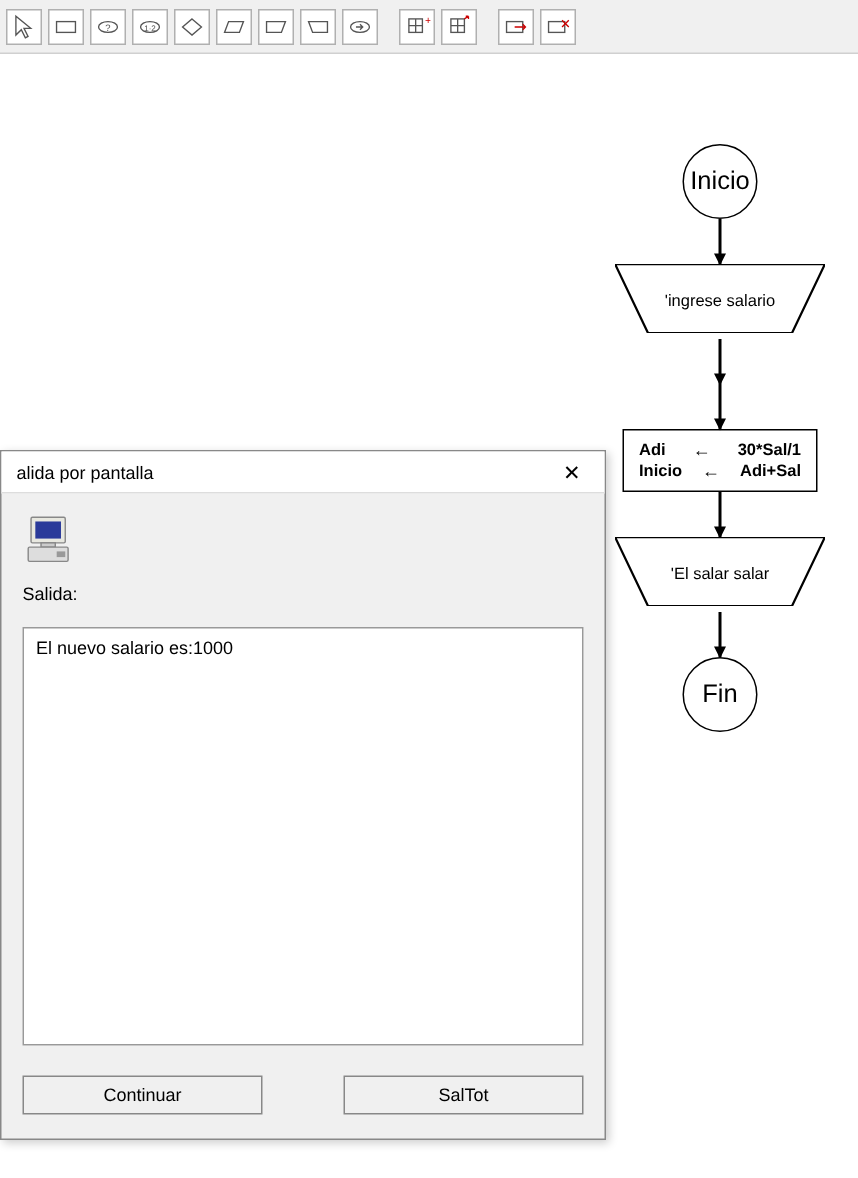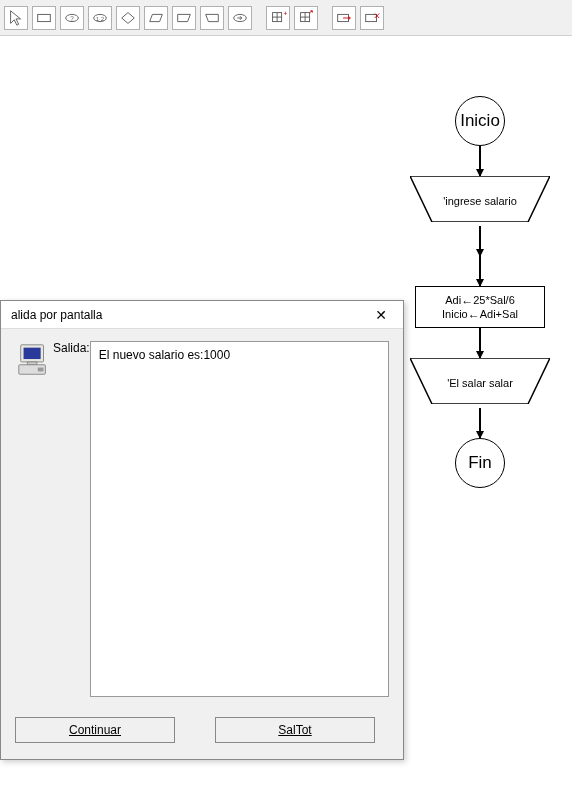--- a/index.html
+++ b/index.html
@@ -87,7 +87,7 @@
     font-size:11px;
     min-width:130px;
   }
-  .proc-row { display:flex; align-items:center; gap:0; justify-content: center; }
+  .proc-row { display:flex; align-items:center; gap:0; justify-content: space-between; font-weight: bold; }
   .proc-arrow { font-size:12px; }
   .dialog {
     position:absolute;

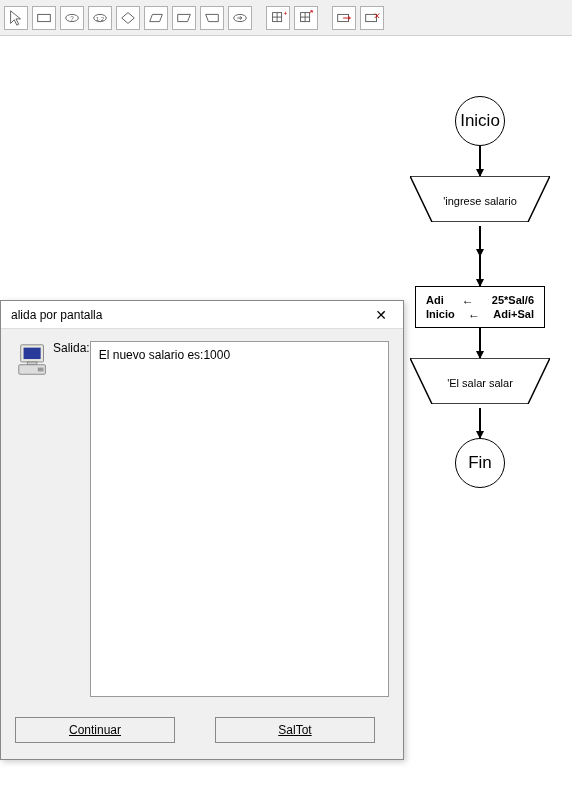--- a/index.html
+++ b/index.html
@@ -239,7 +239,7 @@
       <div class="proc-row">
         <span>Adi</span>
         <span class="proc-arrow">←</span>
-        <span>25*Sal/6</span>
+        <span>30*Sal/1</span>
       </div>
       <div class="proc-row">
         <span>Inicio</span>

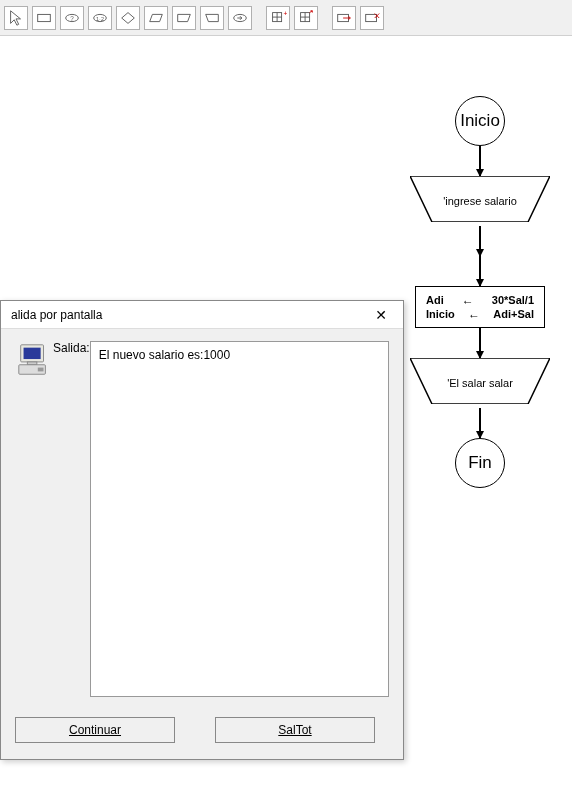--- a/index.html
+++ b/index.html
@@ -111,7 +111,7 @@
   .dialog-body {
     flex:1;
     padding:12px 14px 8px 14px;
-    display:flex; flex-direction:row;
+    display:flex; flex-direction:column;
   }
   .computer-icon { width:38px; height:38px; margin-bottom:10px; }
   .computer-icon svg { width:100%; height:100%; }

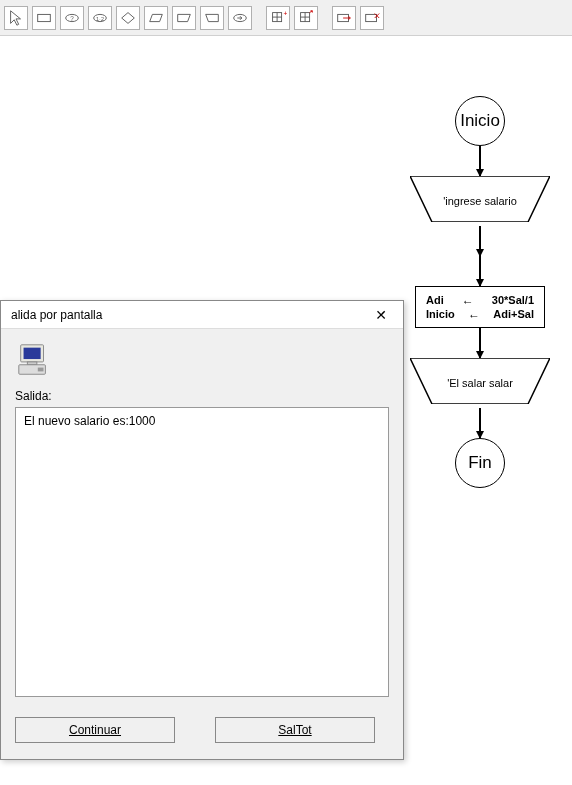--- a/index.html
+++ b/index.html
@@ -124,6 +124,7 @@
     font-size:12px;
     overflow:auto;
     white-space:pre-wrap;
+    margin-top:11px;
   }
   .dialog-footer {
     display:flex; gap:40px;

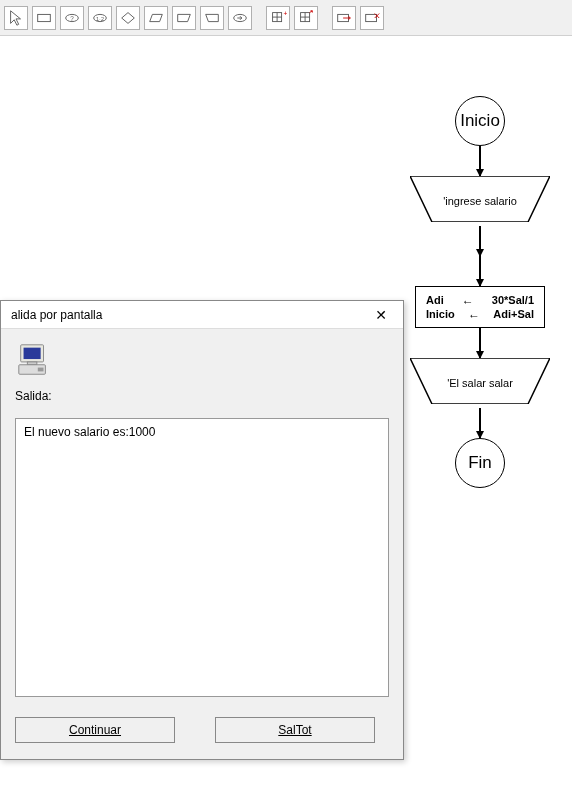--- a/index.html
+++ b/index.html
@@ -129,8 +129,7 @@
   .dialog-footer {
     display:flex; gap:40px;
     padding:12px 14px 16px 14px;
-    justify-content:flex-start;
-    text-decoration:underline;
+    justify-content:space-between;
   }
   .dlg-btn {
     width:160px; height:26px;

